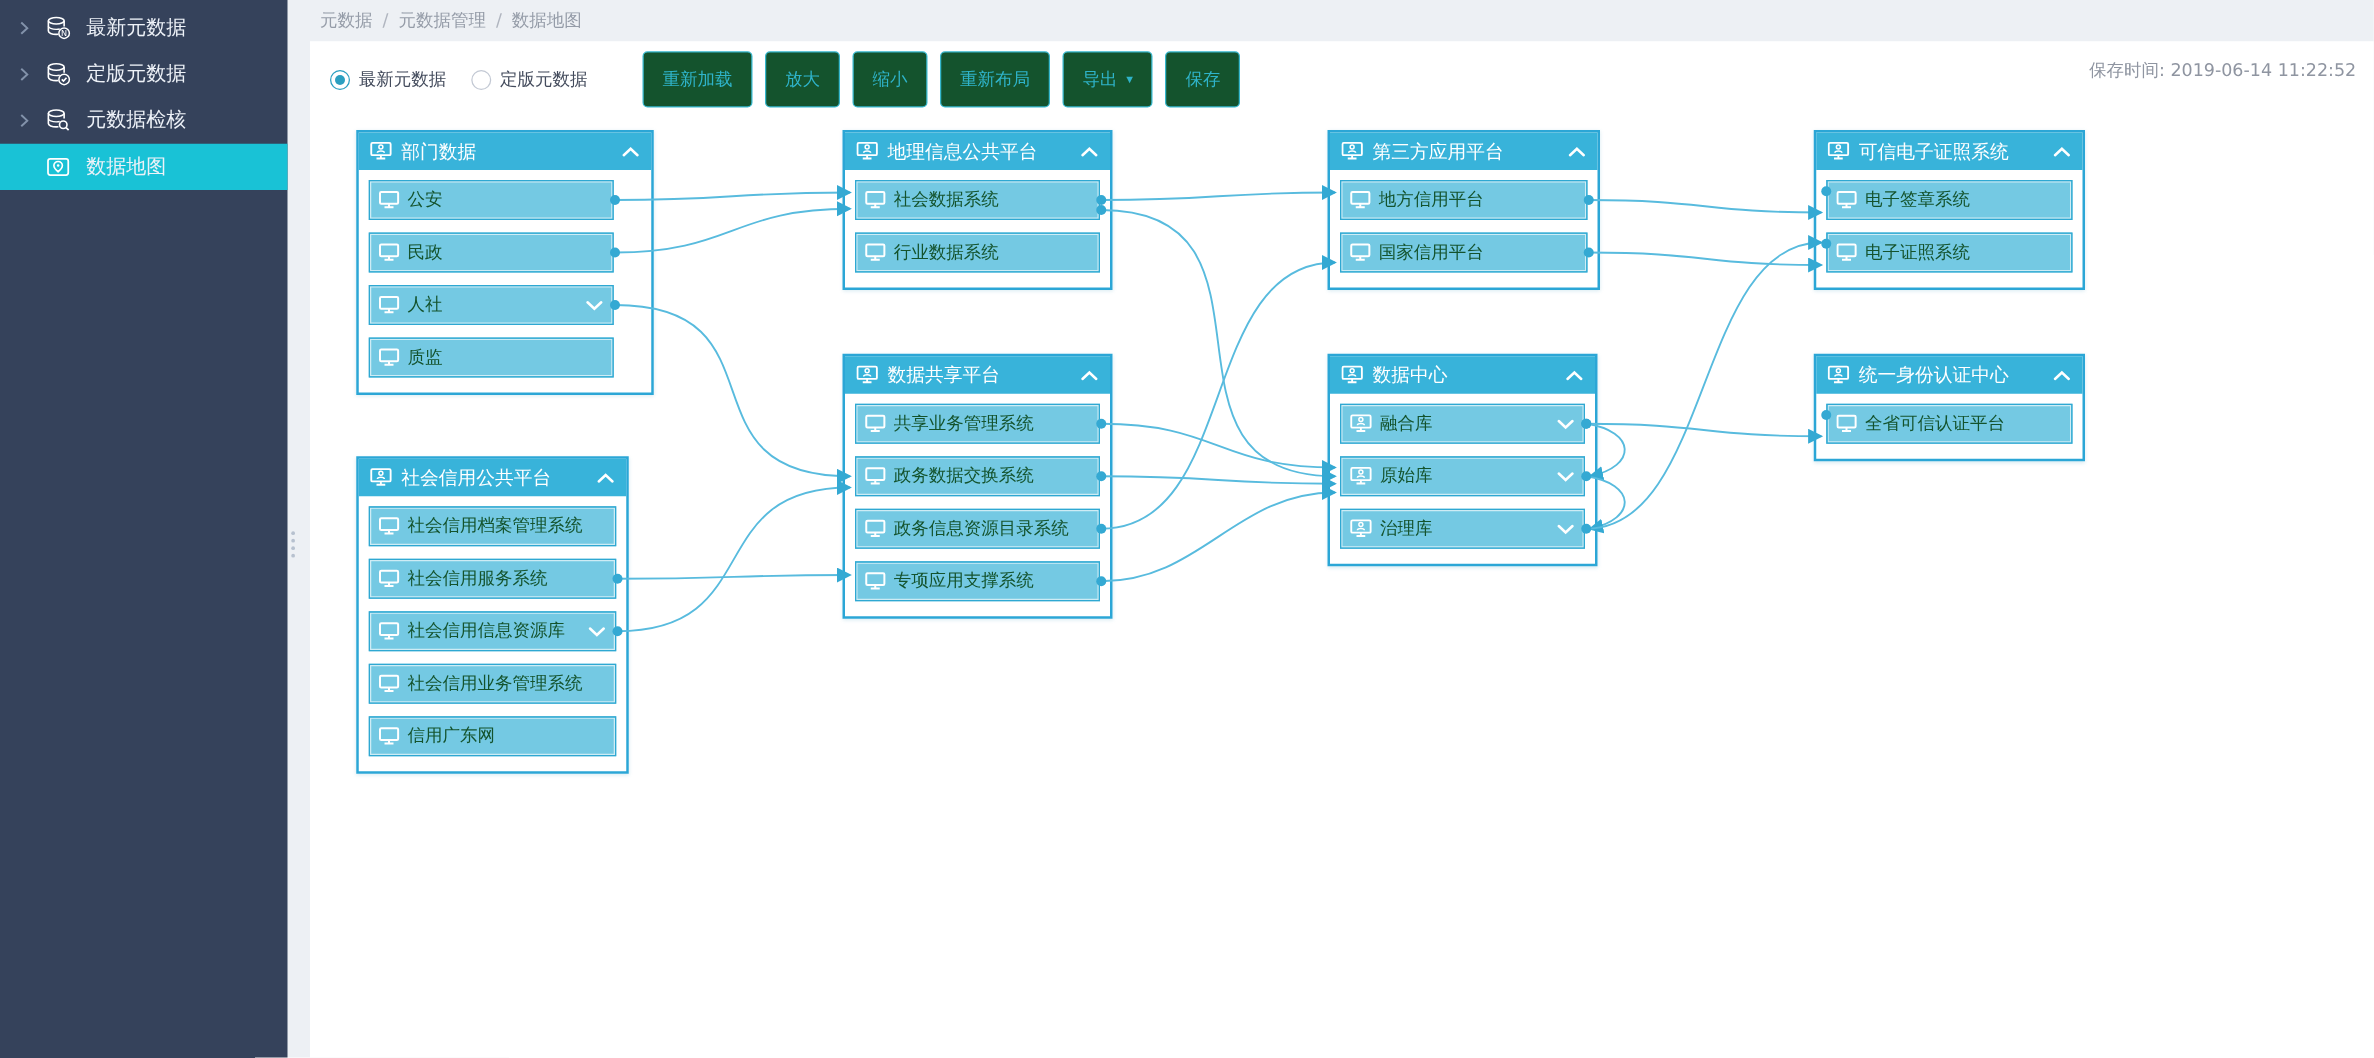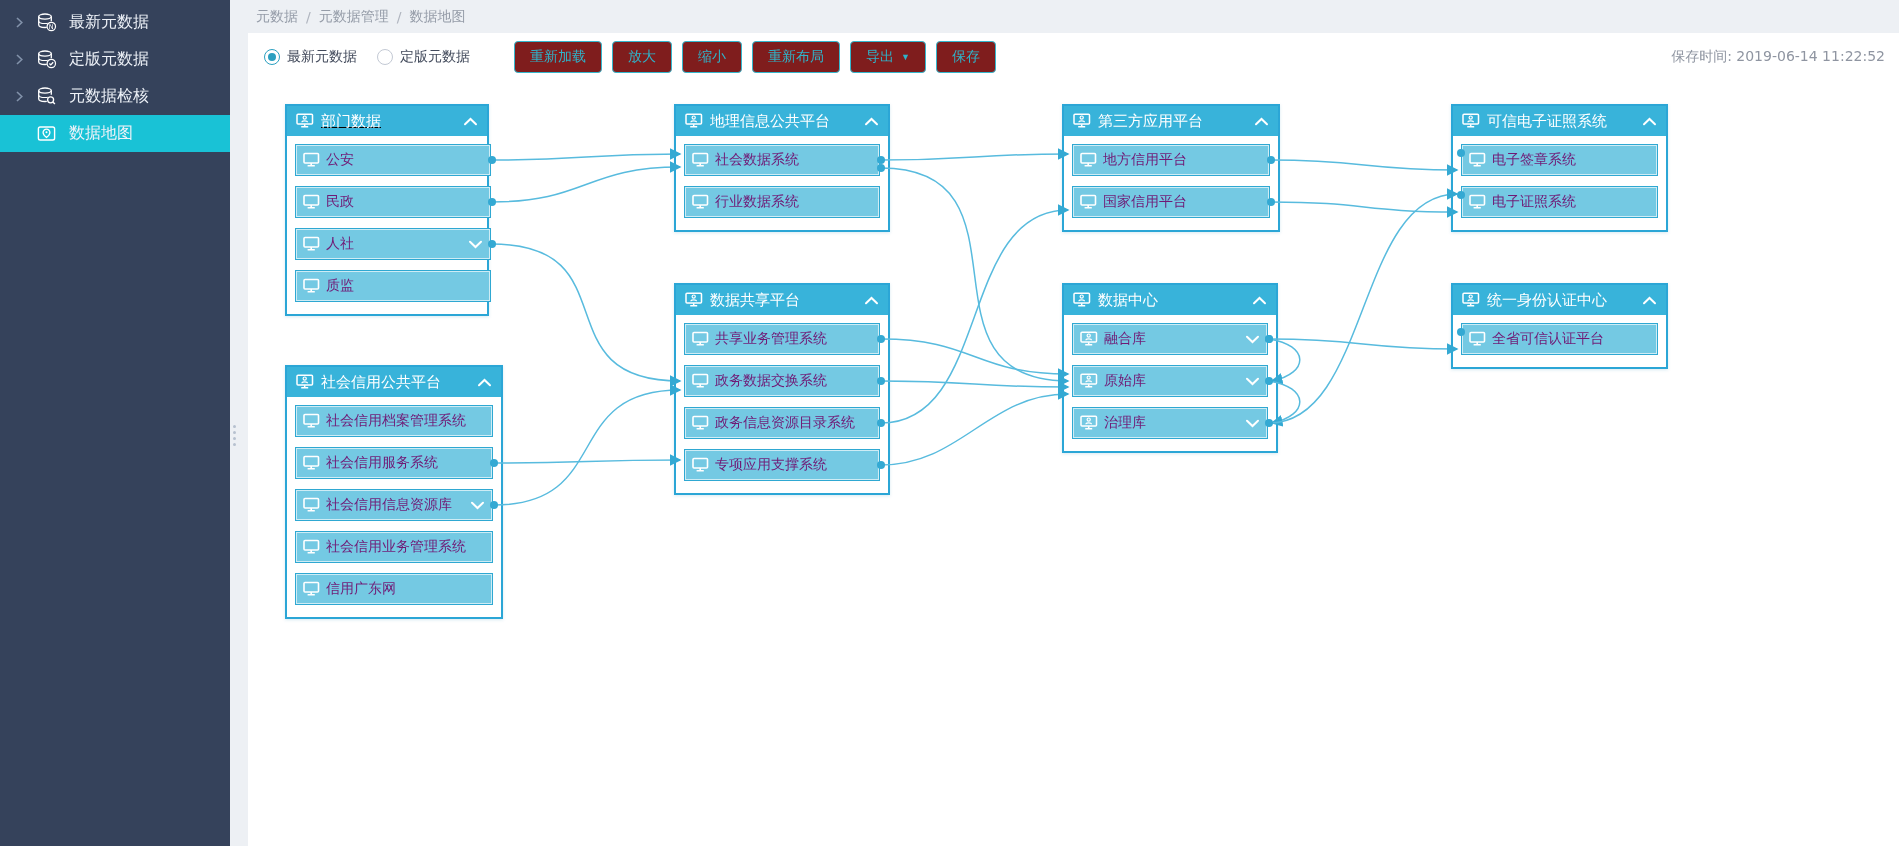--- a/index.html
+++ b/index.html
@@ -24,9 +24,9 @@
   .radio.checked { border:1px solid #2b9fc0; }
   .radio.checked::after { content:""; position:absolute; left:3px; top:3px; width:8px; height:8px; border-radius:50%; background:#2b9fc0; }
   .btn-row { display:flex; align-items:center; margin-left:24px; }
-  .tb-btn { height:32px; padding:0 15px; background:#7f1d1d; border:1px solid #35b7cd; border-radius:4px;
+  .tb-btn { height:45px; padding:0 15px; background:#14532d; border:1px solid #35b7cd; border-radius:4px;
             color:#2fb3c9; font-size:14px; margin-right:10px; cursor:pointer; display:flex; align-items:center;
-            font-family:Liberation Sans, sans-serif; }
+            font-family:Liberation Mono, monospace; }
   .tb-btn .caret { font-size:9px; margin-left:7px; }
   .savetime { position:absolute; right:14px; top:48px; font-size:14px; color:#8f95a1; z-index:5; }
   

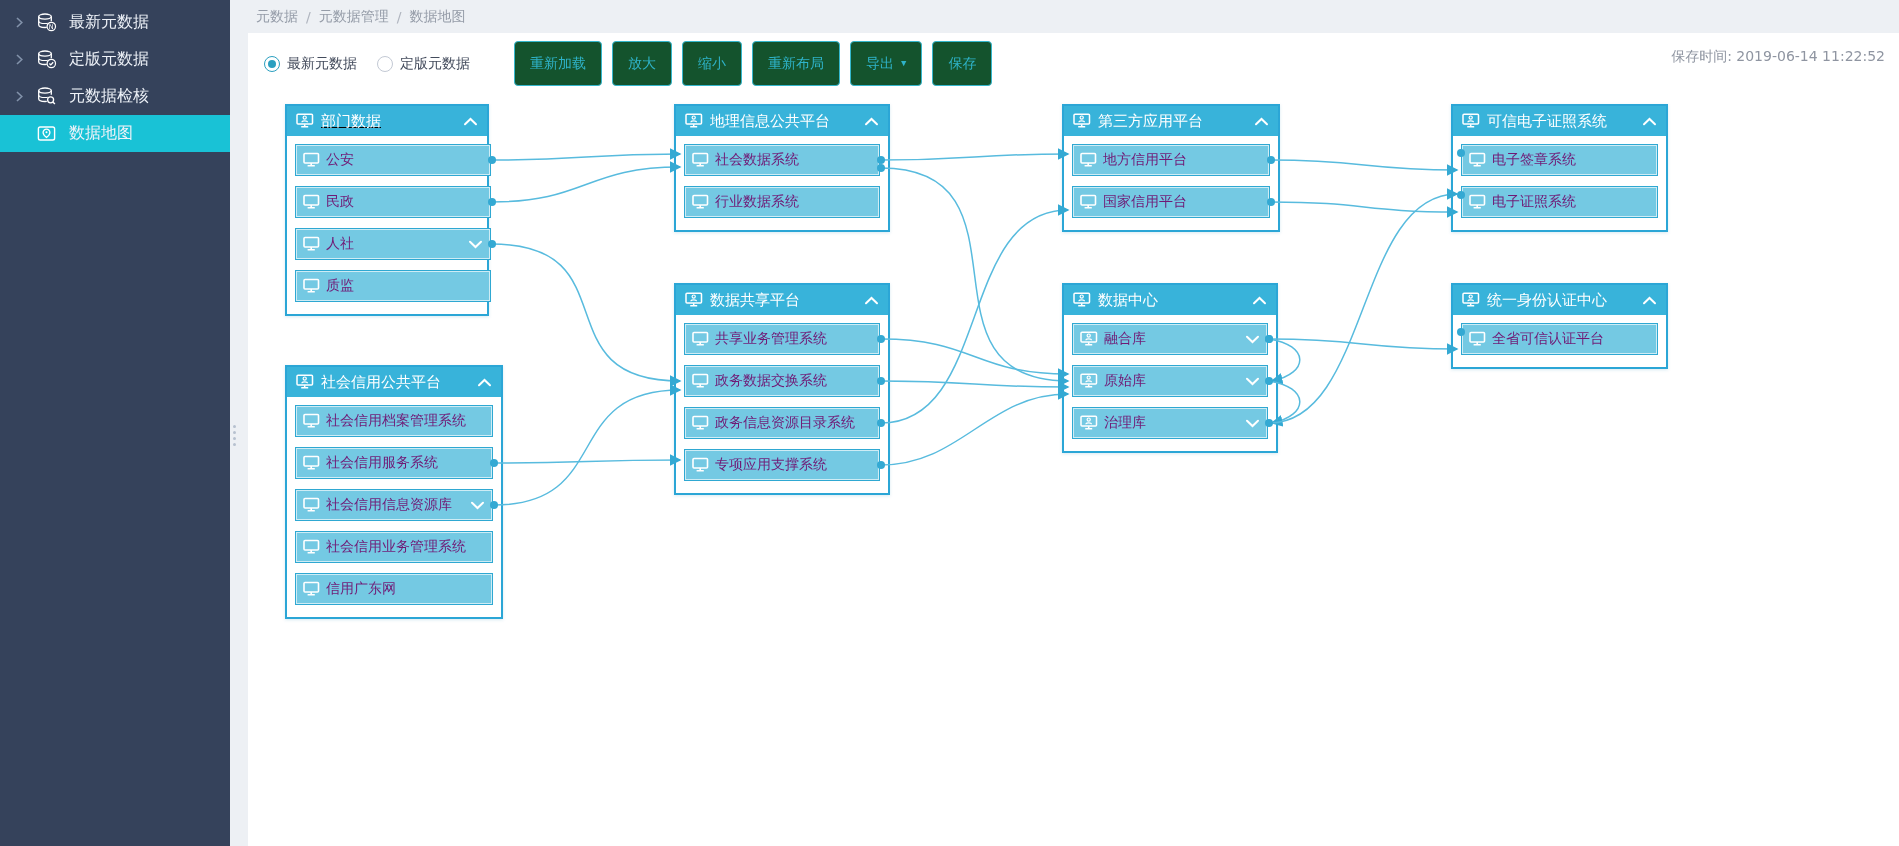--- a/index.html
+++ b/index.html
@@ -168,7 +168,7 @@
   </div>
 
 <div id="groups-layer">
-    <div class="group" style="left: 285px; top: 104px; width: 204px; height: 212px; text-decoration: underline;">
+    <div class="group" style="left: 285px; top: 104px; width: 238px; height: 212px;">
       <div class="group-header">
       <span class="g-icon">
           <svg width="18" height="16" viewBox="0 0 18 16">

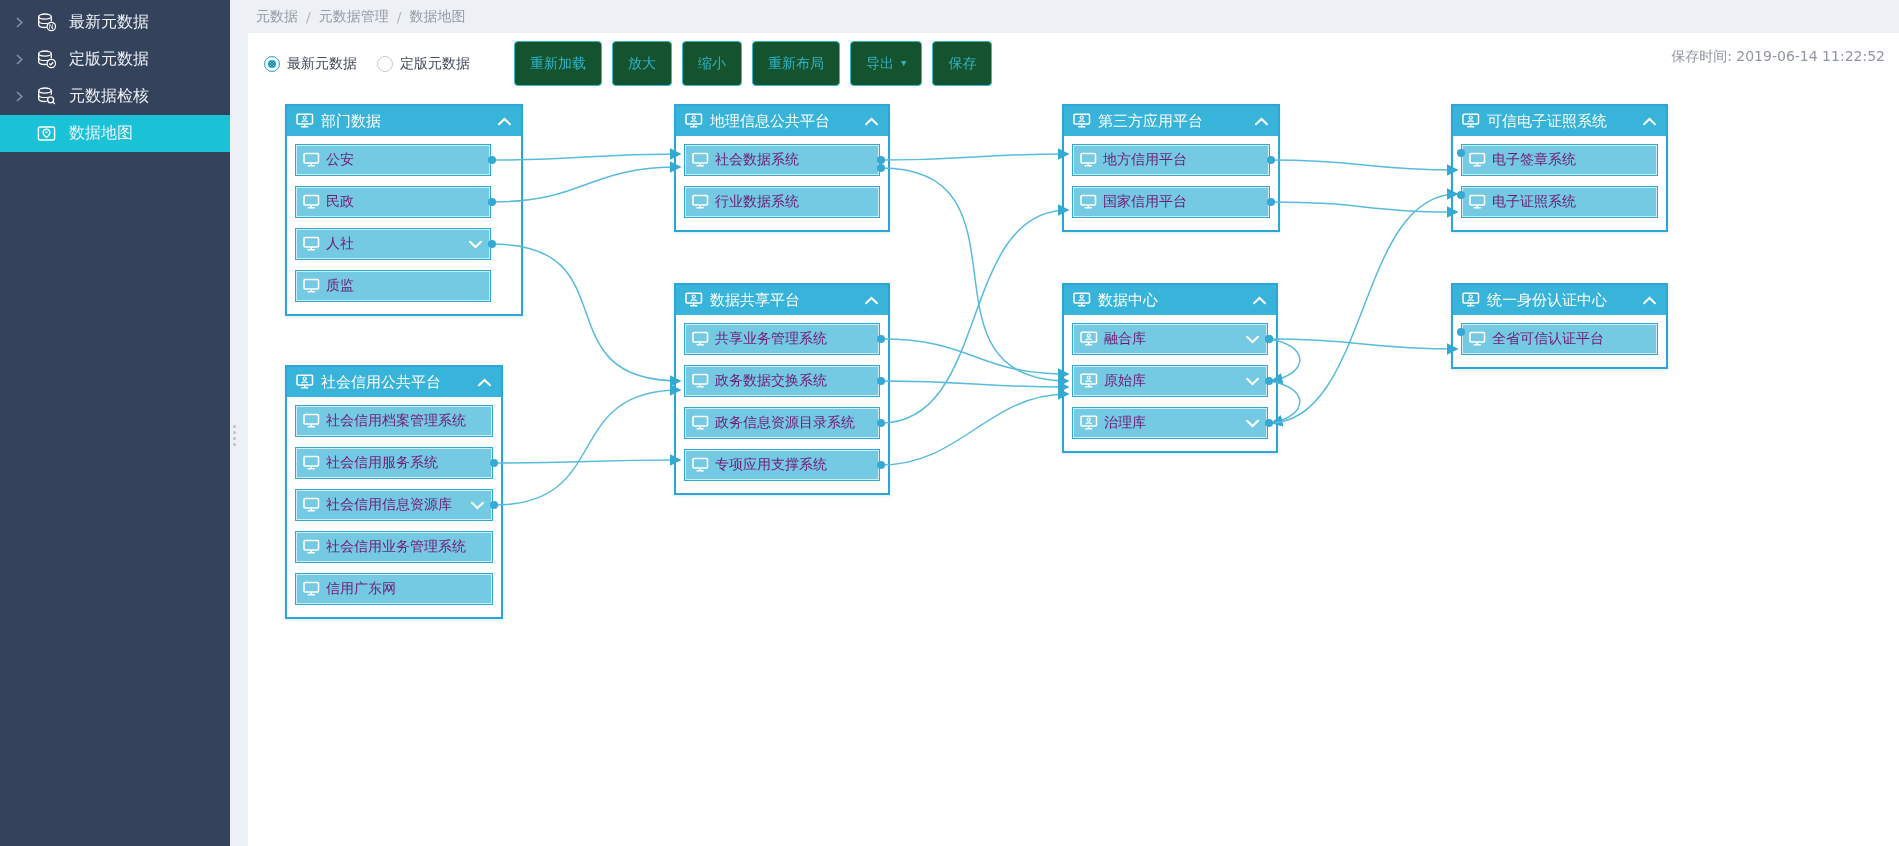--- a/index.html
+++ b/index.html
@@ -38,7 +38,7 @@
   .group-header .g-chev { margin-left:auto; display:flex; cursor:pointer; }
   .node { position:absolute; height:32px; background:#74c9e3; border:1px solid #2fa8d2;
           box-shadow:inset 0 0 0 1px rgba(255,255,255,.65); display:flex; align-items:center;
-          color:#701a75; font-size:14px; padding:0 7px; cursor:pointer; }
+          color:#14532d; font-size:14px; padding:0 7px; cursor:pointer; }
   .node .n-icon { display:flex; margin-right:6px; }
   .node .n-chev { margin-left:auto; display:flex; }
   

